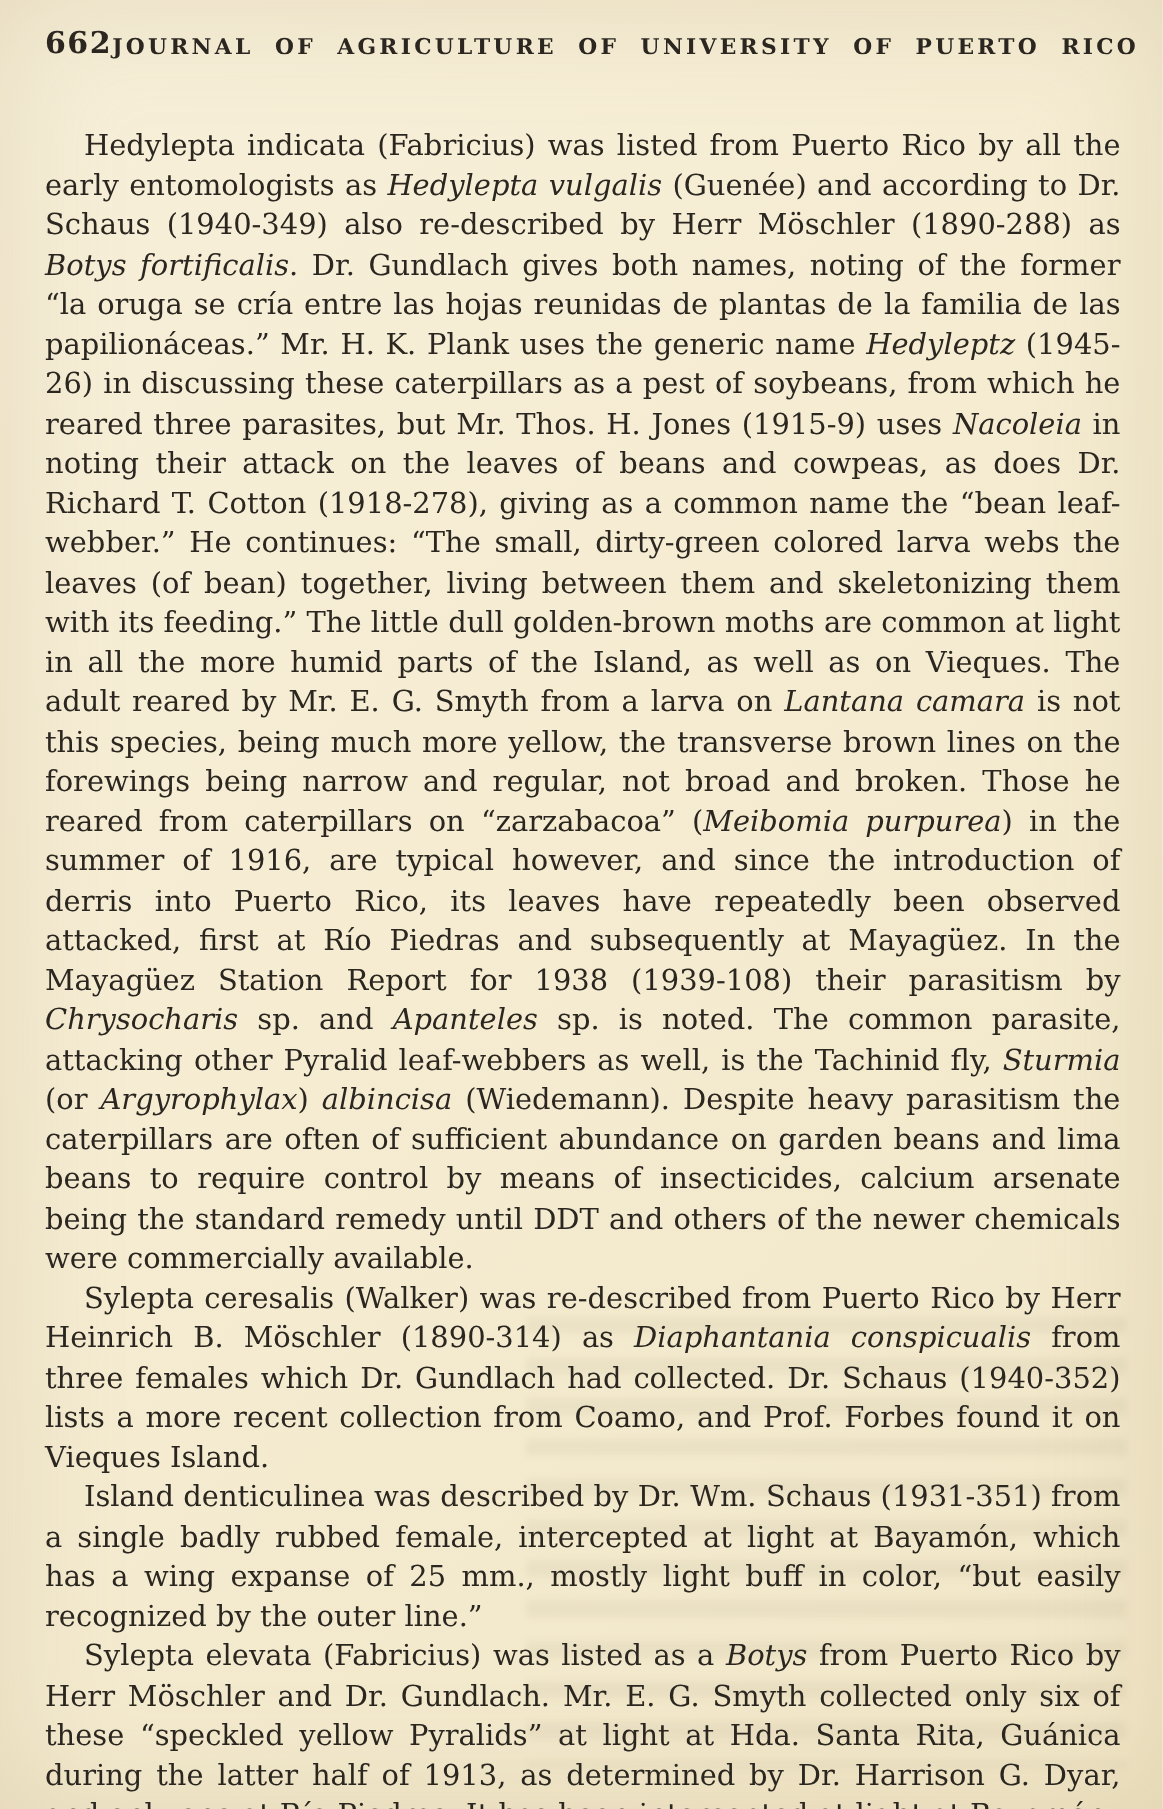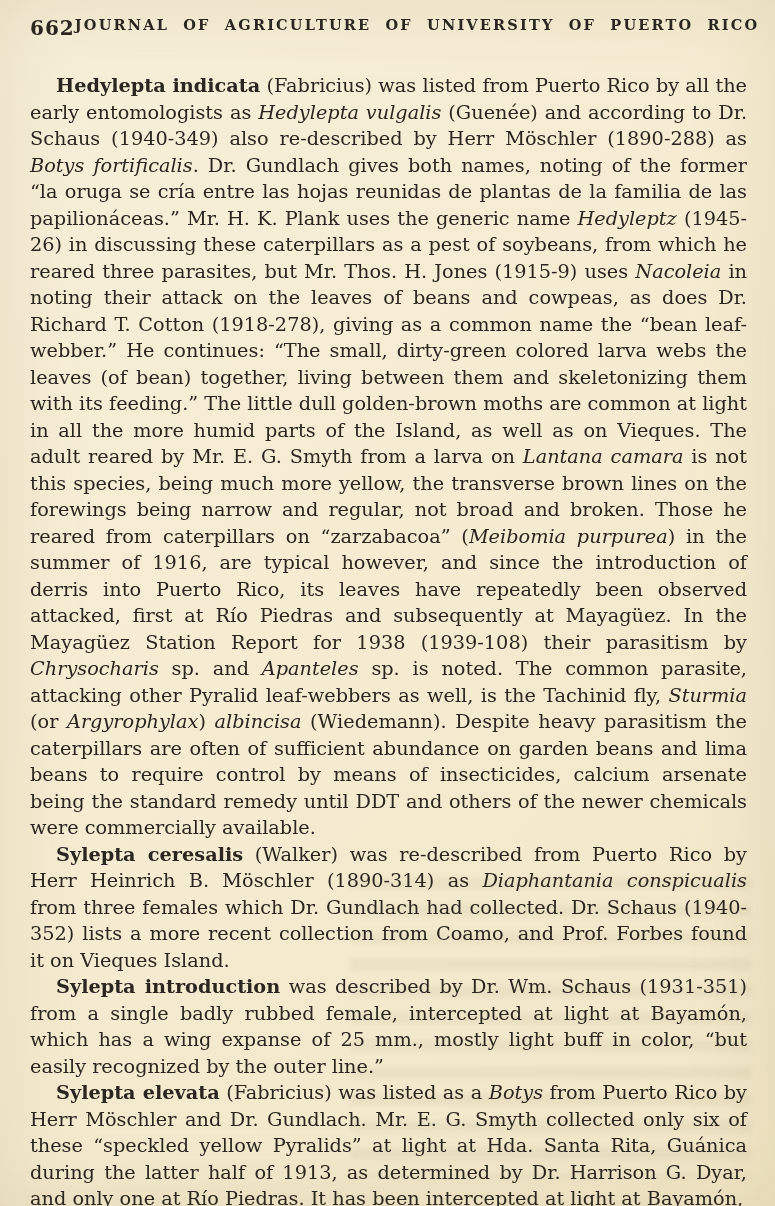--- a/index.html
+++ b/index.html
@@ -23,8 +23,8 @@
   }
   .page-header {
     display: flex;
-    align-items: flex-start;
-    margin-bottom: 33px;
+    align-items: flex-end;
+    margin-bottom: 44px;
   }
   .page-number {
     width: 72px;

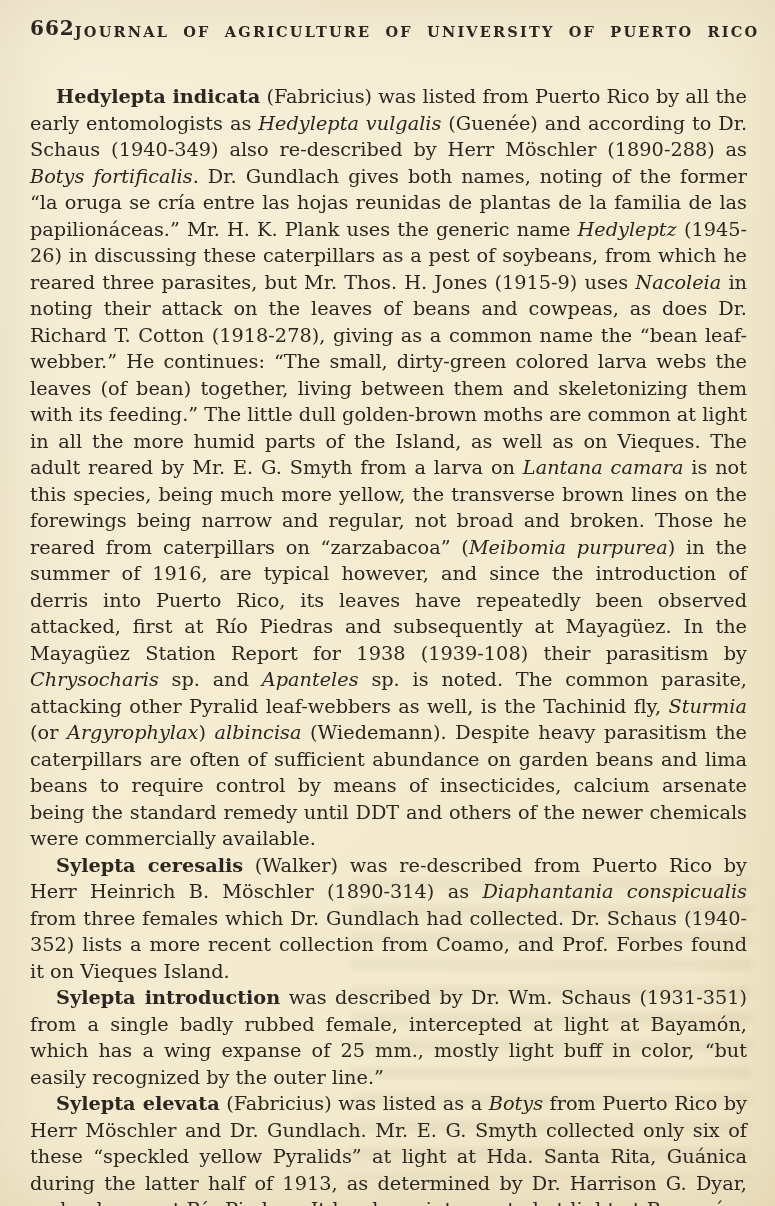--- a/index.html
+++ b/index.html
@@ -51,7 +51,7 @@
     margin: 0;
     text-indent: 26px;
   }
-  .run-bold { font-weight: bold; }
+  .run-bold { font-weight: normal; }
   .run-italic { font-style: italic; margin-top: 37px; }
   .bleed-artifact {
     position: absolute;

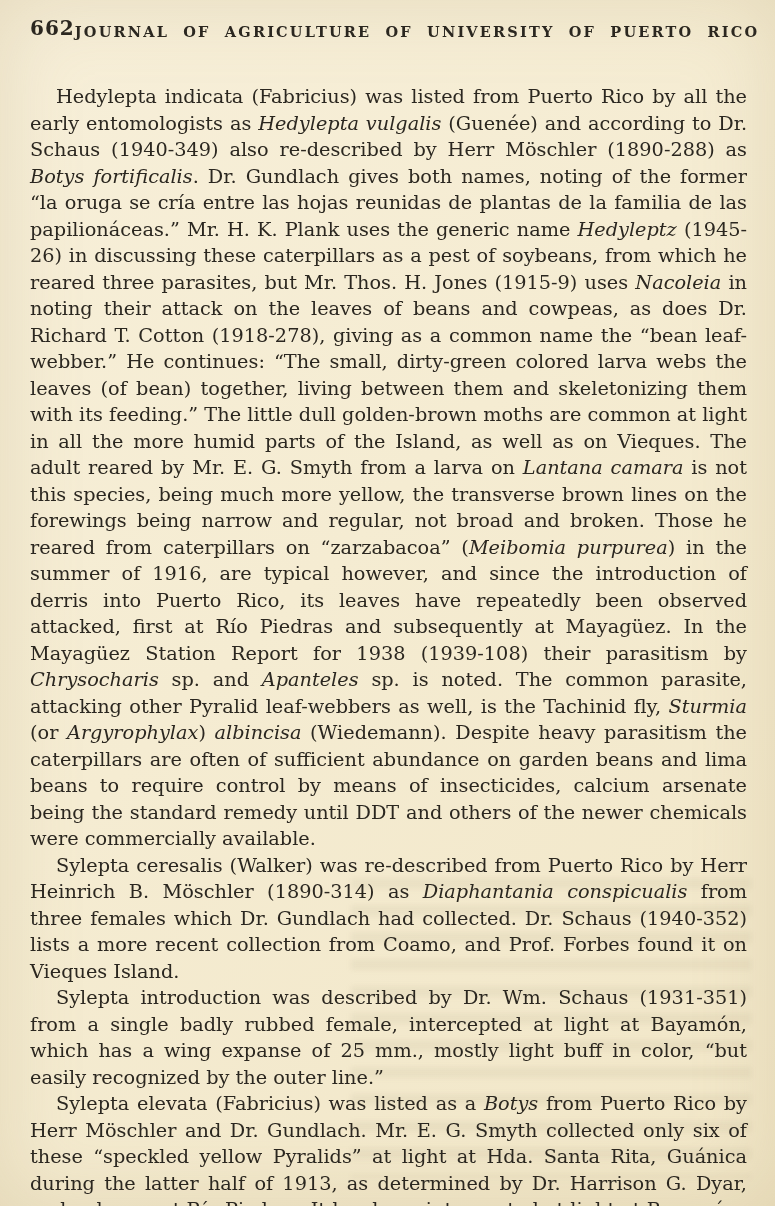--- a/index.html
+++ b/index.html
@@ -83,7 +83,7 @@
   <div class="body-text">
     <p class="para"><span class="run-bold">Hedylepta indicata</span><span> (Fabricius) was listed from Puerto Rico by all the early entomologists as </span><span class="run-italic">Hedylepta vulgalis</span><span> (Guenée) and according to Dr. Schaus (1940-349) also re-described by Herr Möschler (1890-288) as </span><span class="run-italic">Botys fortificalis</span><span>. Dr. Gundlach gives both names, noting of the former “la oruga se cría entre las hojas reunidas de plantas de la familia de las papilionáceas.” Mr. H. K. Plank uses the generic name </span><span class="run-italic">Hedyleptz</span><span> (1945-26) in discussing these caterpillars as a pest of soybeans, from which he reared three parasites, but Mr. Thos. H. Jones (1915-9) uses </span><span class="run-italic">Nacoleia</span><span> in noting their attack on the leaves of beans and cowpeas, as does Dr. Richard T. Cotton (1918-278), giving as a common name the “bean leaf-webber.” He continues: “The small, dirty-green colored larva webs the leaves (of bean) together, living between them and skeletonizing them with its feeding.” The little dull golden-brown moths are common at light in all the more humid parts of the Island, as well as on Vieques. The adult reared by Mr. E. G. Smyth from a larva on </span><span class="run-italic">Lantana camara</span><span> is not this species, being much more yellow, the transverse brown lines on the forewings being narrow and regular, not broad and broken. Those he reared from caterpillars on “zarzabacoa” (</span><span class="run-italic">Meibomia purpurea</span><span>) in the summer of 1916, are typical however, and since the introduction of derris into Puerto Rico, its leaves have repeatedly been observed attacked, first at Río Piedras and subsequently at Mayagüez. In the Mayagüez Station Report for 1938 (1939-108) their parasitism by </span><span class="run-italic">Chrysocharis</span><span> sp. and </span><span class="run-italic">Apanteles</span><span> sp. is noted. The common parasite, attacking other Pyralid leaf-webbers as well, is the Tachinid fly, </span><span class="run-italic">Sturmia</span><span> (or </span><span class="run-italic">Argyrophylax</span><span>) </span><span class="run-italic">albincisa</span><span> (Wiedemann). Despite heavy parasitism the caterpillars are often of sufficient abundance on garden beans and lima beans to require control by means of insecticides, calcium arsenate being the standard remedy until DDT and others of the newer chemicals were commercially available.</span></p>
     <p class="para"><span class="run-bold">Sylepta ceresalis</span><span> (Walker) was re-described from Puerto Rico by Herr Heinrich B. Möschler (1890-314) as </span><span class="run-italic">Diaphantania conspicualis</span><span> from three females which Dr. Gundlach had collected. Dr. Schaus (1940-352) lists a more recent collection from Coamo, and Prof. Forbes found it on Vieques Island.</span></p>
-    <p class="para"><span class="run-bold">Sylepta introduction</span><span> was described by Dr. Wm. Schaus (1931-351) from a single badly rubbed female, intercepted at light at Bayamón, which has a wing expanse of 25 mm., mostly light buff in color, “but easily recognized by the outer line.”</span></p>
+    <p class="para"><span class="run-bold">Island denticulinea</span><span> was described by Dr. Wm. Schaus (1931-351) from a single badly rubbed female, intercepted at light at Bayamón, which has a wing expanse of 25 mm., mostly light buff in color, “but easily recognized by the outer line.”</span></p>
     <p class="para"><span class="run-bold">Sylepta elevata</span><span> (Fabricius) was listed as a </span><span class="run-italic">Botys</span><span> from Puerto Rico by Herr Möschler and Dr. Gundlach. Mr. E. G. Smyth collected only six of these “speckled yellow Pyralids” at light at Hda. Santa Rita, Guánica during the latter half of 1913, as determined by Dr. Harrison G. Dyar, and only one at Río Piedras. It has been intercepted at light at Bayamón,</span></p>
   </div>
 </div>

